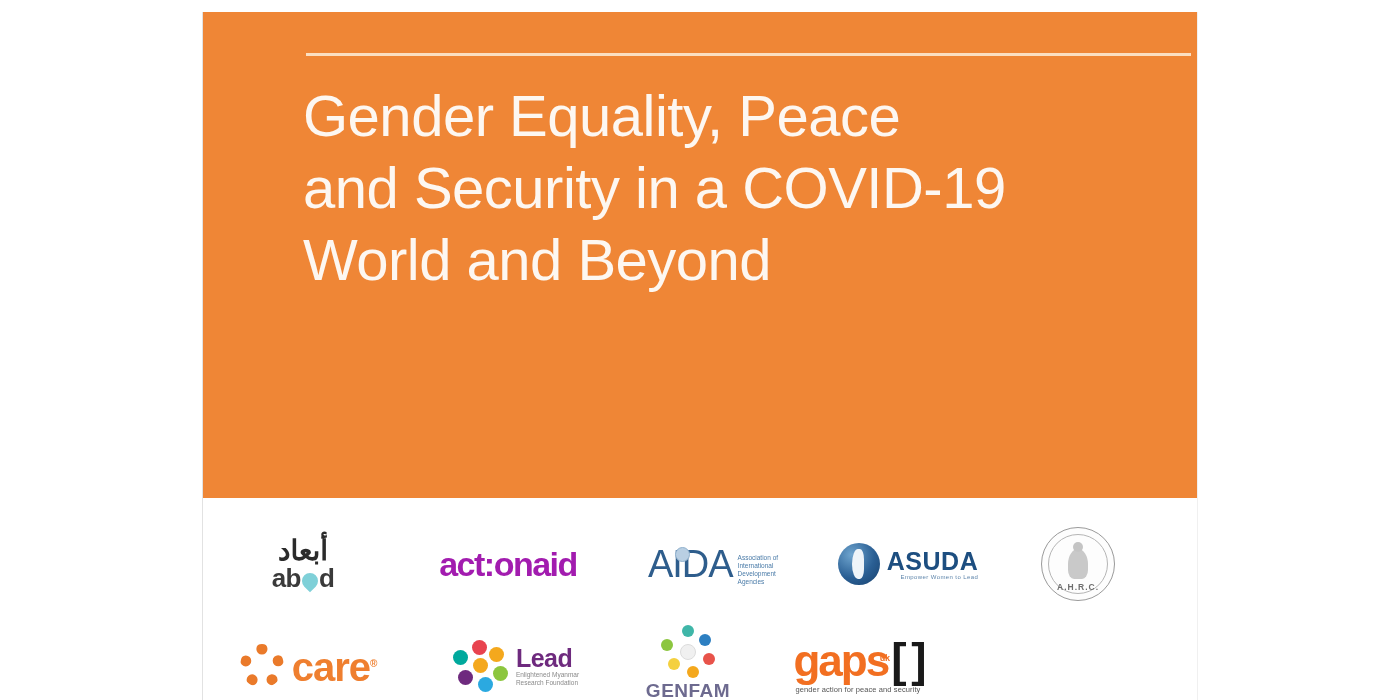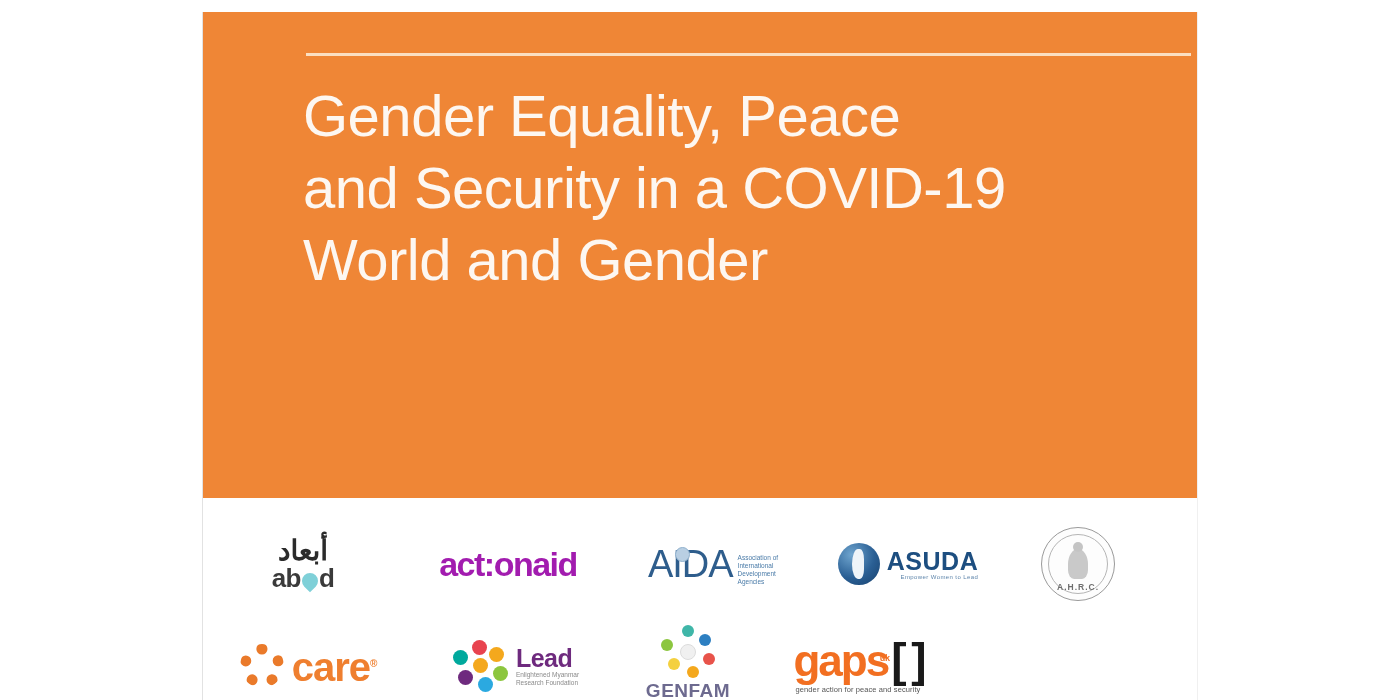--- a/index.html
+++ b/index.html
@@ -280,7 +280,7 @@
       <div id="title-block">
         <div class="title-line">Gender Equality, Peace</div>
         <div class="title-line">and Security in a COVID-19</div>
-        <div class="title-line">World and Gender</div>
+        <div class="title-line">World and Beyond</div>
       </div>
     </div>
 

